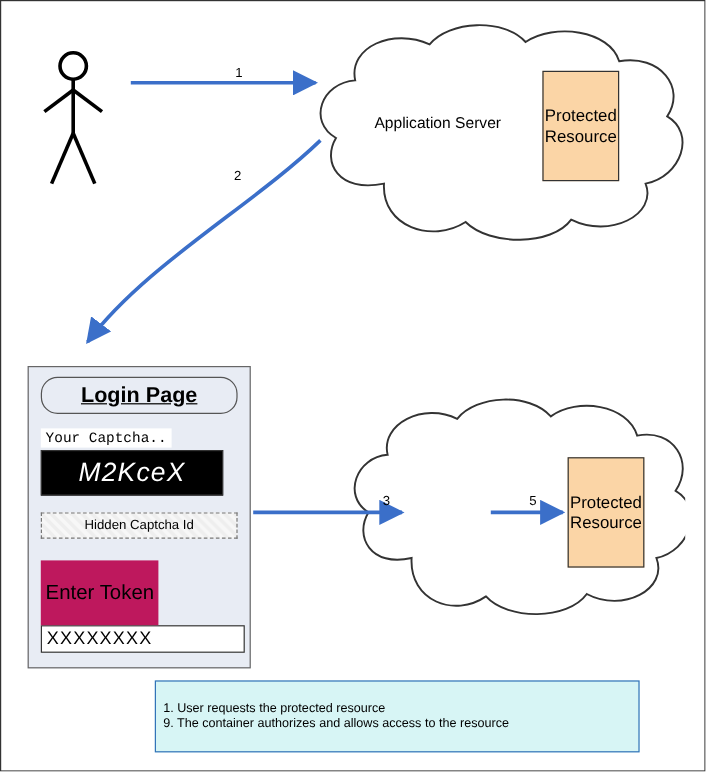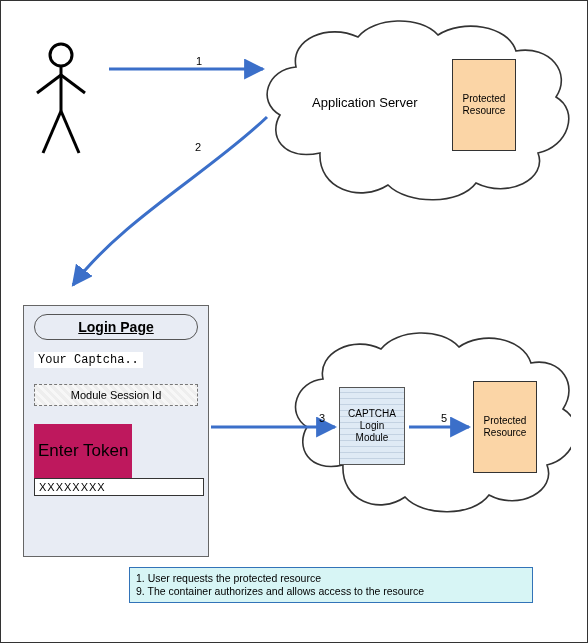--- a/index.html
+++ b/index.html
@@ -47,7 +47,7 @@
     align-items: center;
     justify-content: center;
     text-align: center;
-    font-size: 10px;
+    font-size: 14px;
     line-height: 1.2;
   }
 

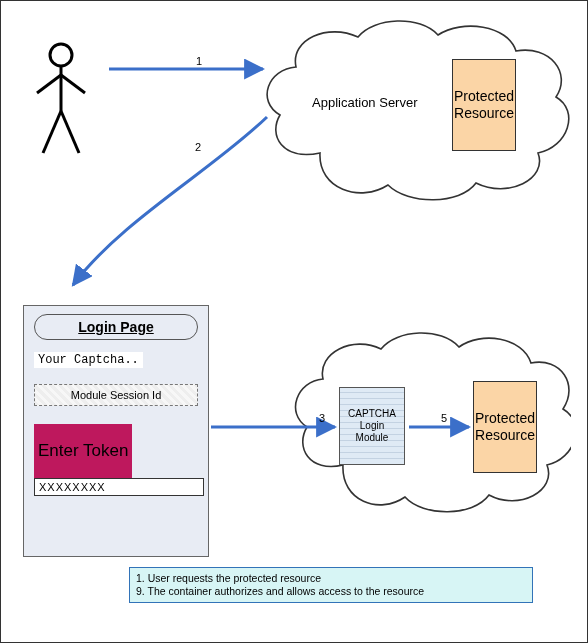--- a/index.html
+++ b/index.html
@@ -73,7 +73,7 @@
   .login-title {
     font-weight: bold;
     text-decoration: underline;
-    font-size: 14px;
+    font-size: 18px;
   }
   .field-label {
     font-size: 12px;

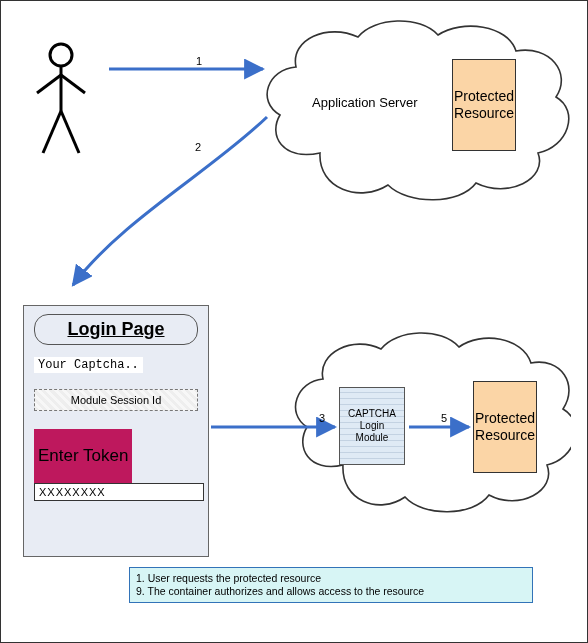--- a/index.html
+++ b/index.html
@@ -232,6 +232,9 @@
       <span class="login-title">Login Page</span>
     </div>
     <div class="field-label">Your Captcha..</div>
+    <div class="captcha-img">
+      <span>M2KceX</span>
+    </div>
     <div class="hidden-session">
       <span>Module Session Id</span>
     </div>

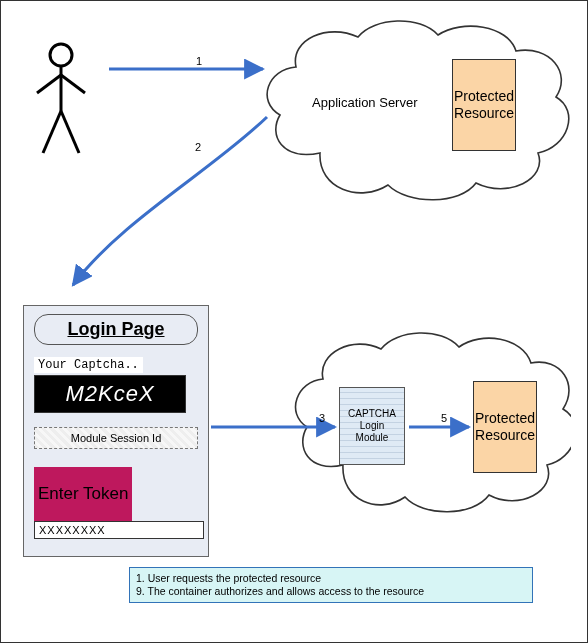--- a/index.html
+++ b/index.html
@@ -219,9 +219,6 @@
     </svg>
   </div>
 
-  <div class="captcha-module">
-    <span>CAPTCHA Login Module</span>
-  </div>
 
   <div class="prot" style="left:472px; top:380px;">
     <span>Protected Resource</span>

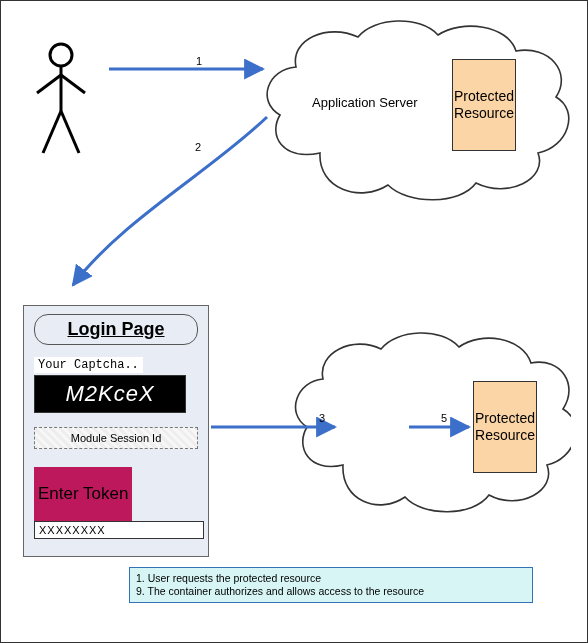--- a/index.html
+++ b/index.html
@@ -233,7 +233,7 @@
       <span>M2KceX</span>
     </div>
     <div class="hidden-session">
-      <span>Module Session Id</span>
+      <span>Hidden Captcha Id</span>
     </div>
     <div class="enter-token-label">Enter Token</div>
     <div class="token-input">

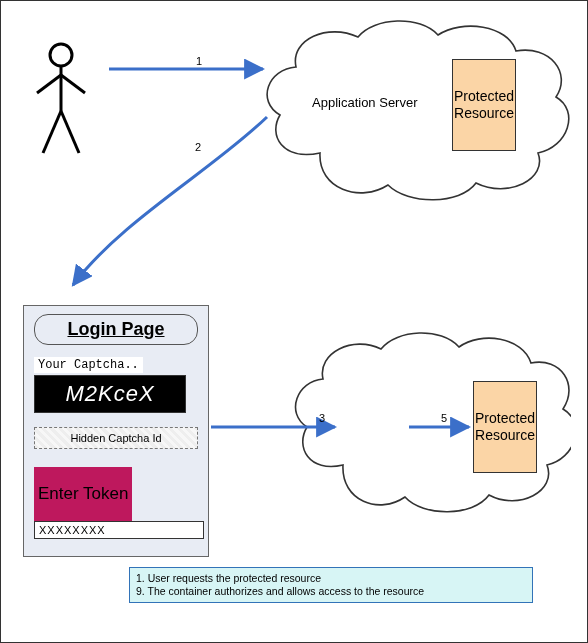--- a/index.html
+++ b/index.html
@@ -117,7 +117,7 @@
     border: 1px solid #333;
     background: #fff;
     padding: 2px 4px;
-    font-size: 11px;
+    font-size: 15px;
     letter-spacing: 1px;
   }
 

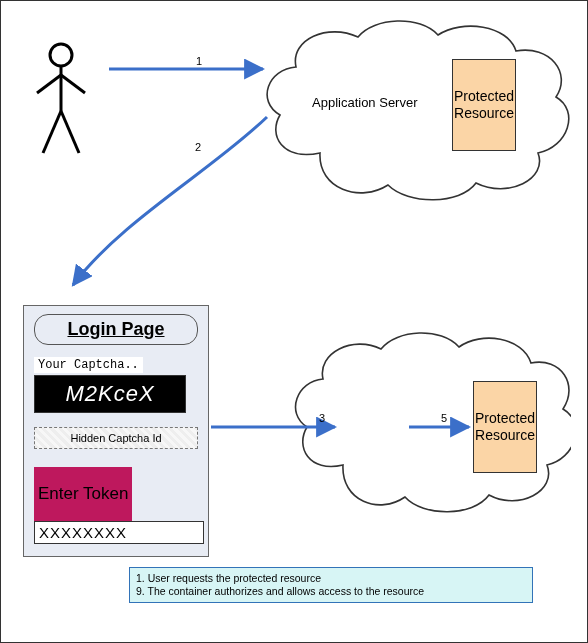--- a/index.html
+++ b/index.html
@@ -151,7 +151,7 @@
     border: 1px solid #3273b8;
     background: #d7f5f5;
     font-size: 10.5px;
-    padding: 4px 6px;
+    padding: 16px 6px;
     line-height: 1.25;
     box-sizing: border-box;
   }

